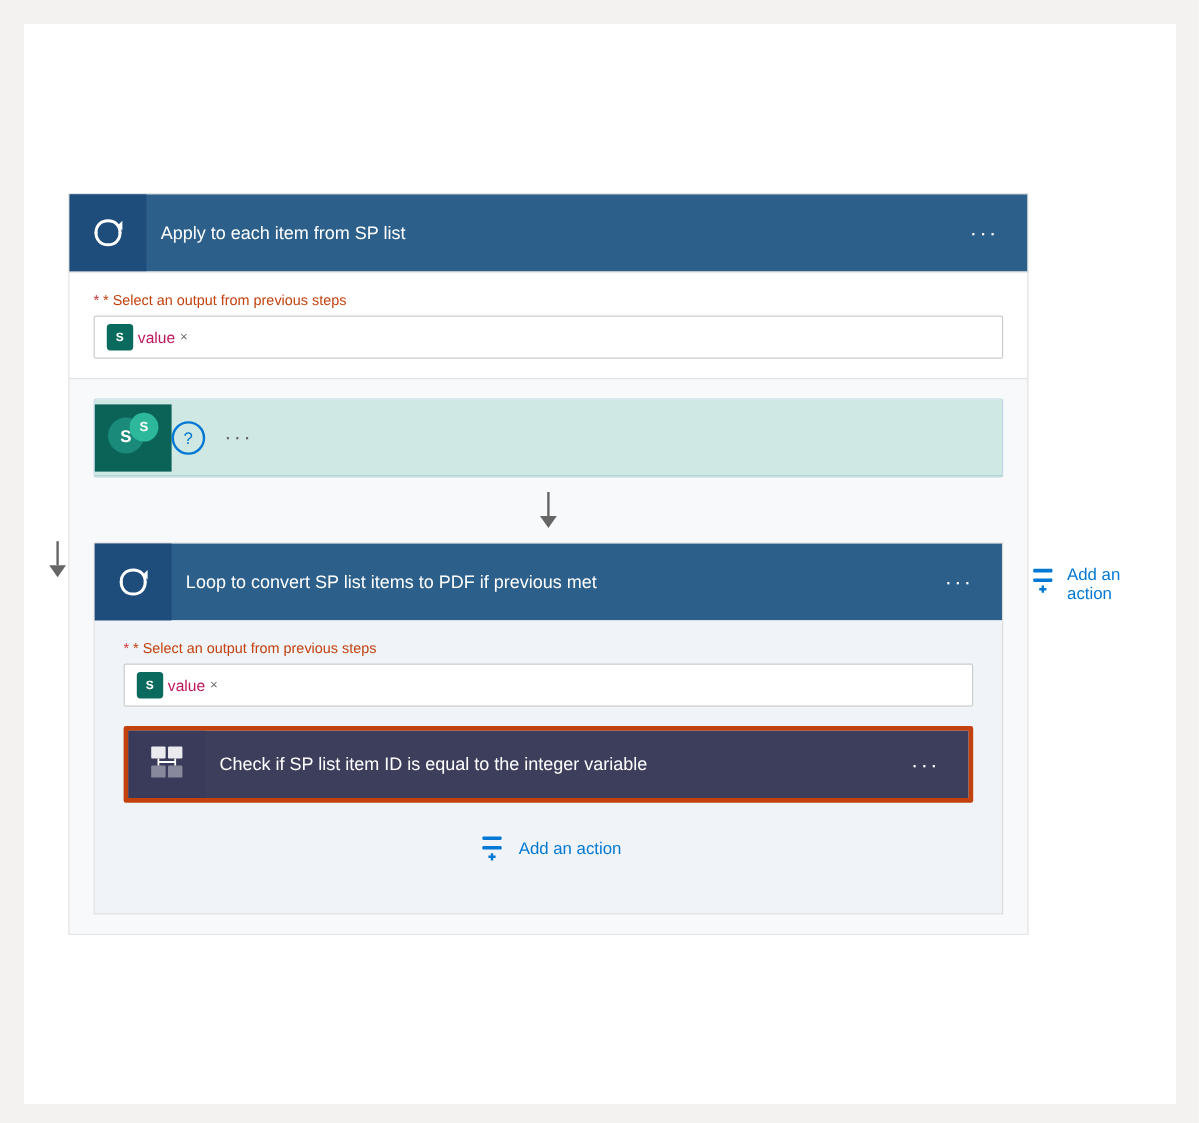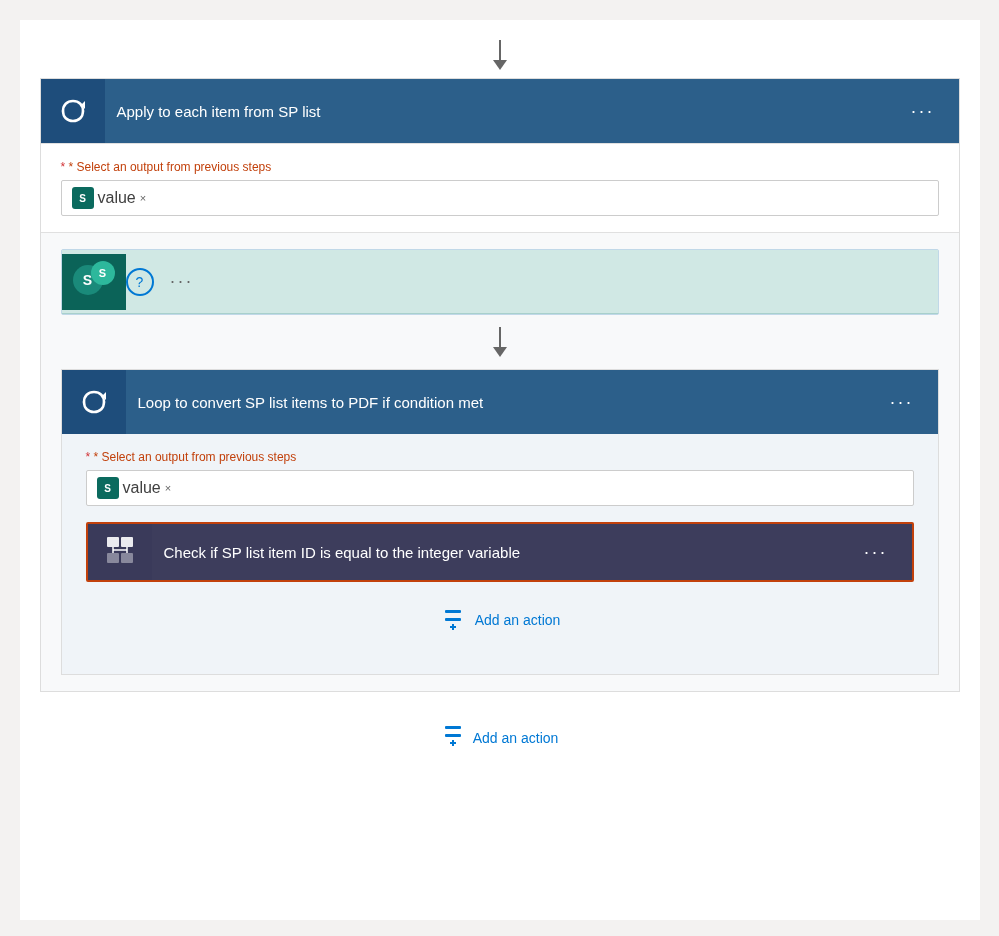--- a/index.html
+++ b/index.html
@@ -16,7 +16,6 @@
       width: 960px;
       min-height: 900px;
       display: flex;
-      flex-direction: column;
       align-items: center;
       padding: 20px 20px 20px 20px;
       position: relative;

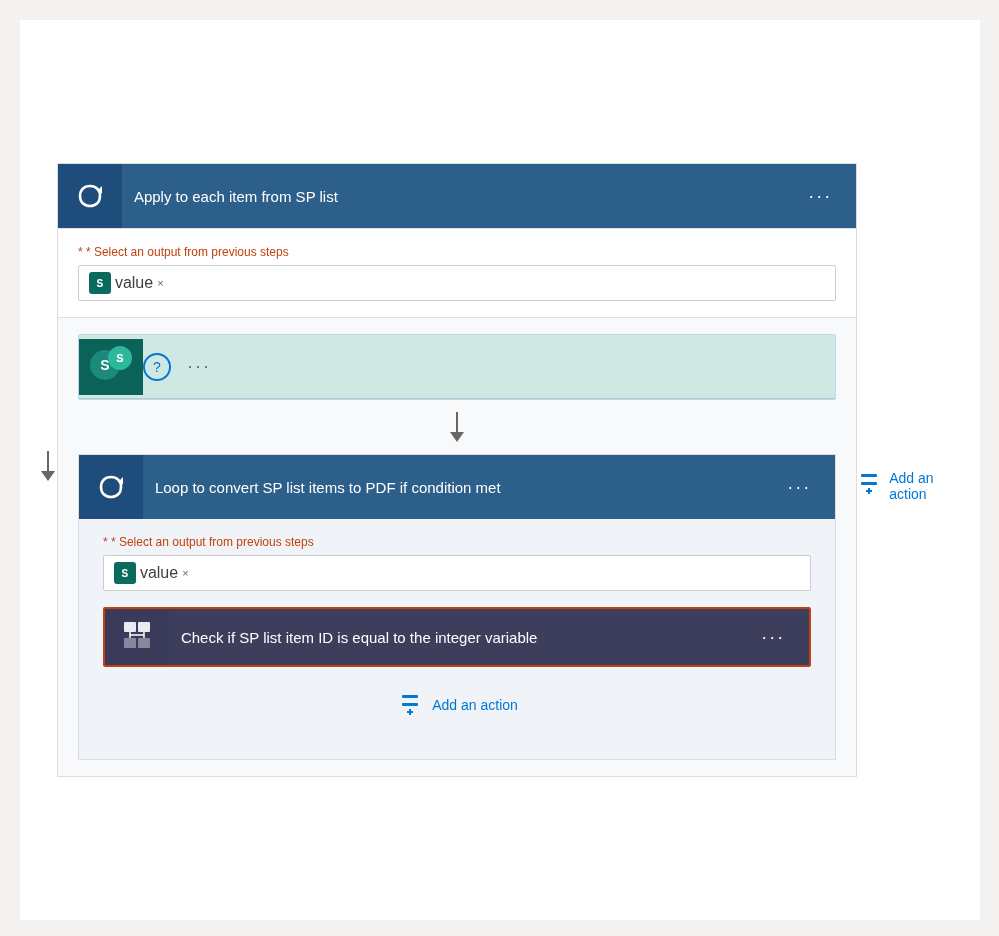--- a/index.html
+++ b/index.html
@@ -137,8 +137,8 @@
       font-weight: 700;
     }
     .token-text {
-      font-size: 16px;
-      color: #404040;
+      font-size: 13px;
+      color: #be185d;
     }
     .token-close {
       font-size: 11px;

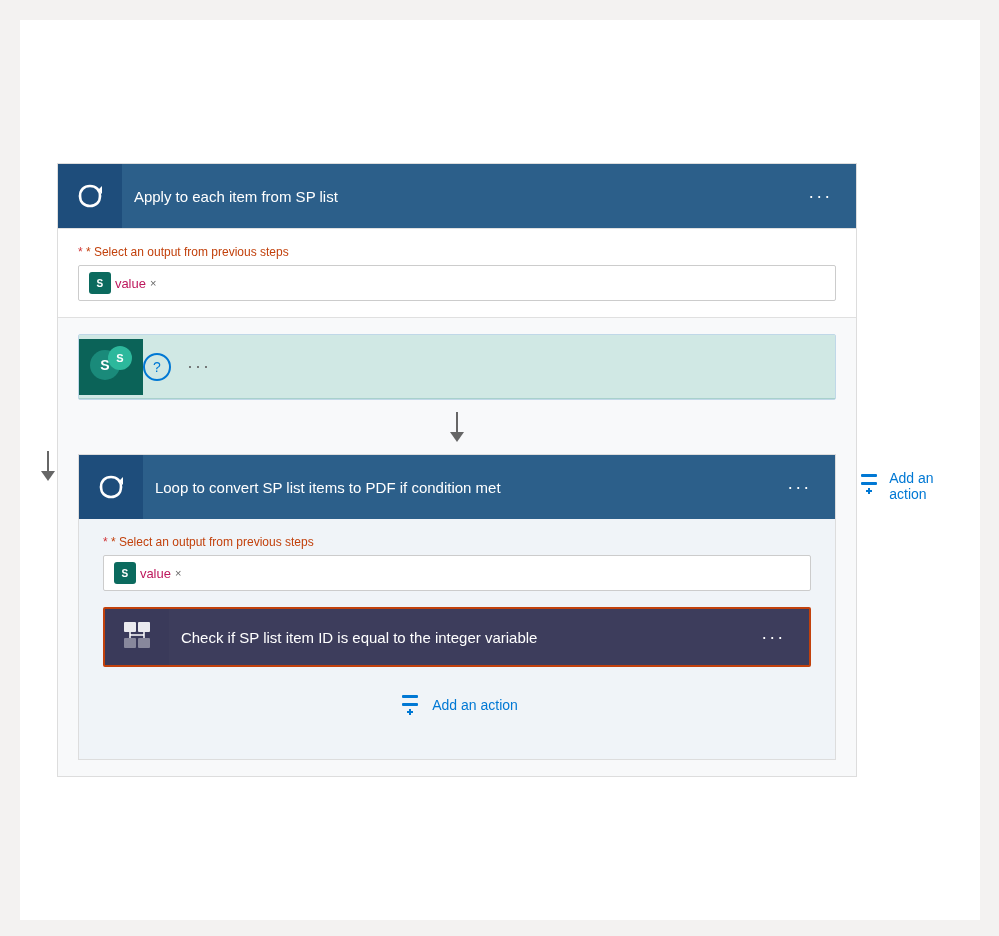--- a/index.html
+++ b/index.html
@@ -315,7 +315,7 @@
               </svg>
             </div>
           </div>
-          <div class="header-title header-title-white">Loop to convert SP list items to PDF if condition met</div>
+          <div class="header-title header-title-white">Loop to convert SP list items to PDF if previous met</div>
           <div class="more-btn more-btn-white">···</div>
         </div>
 

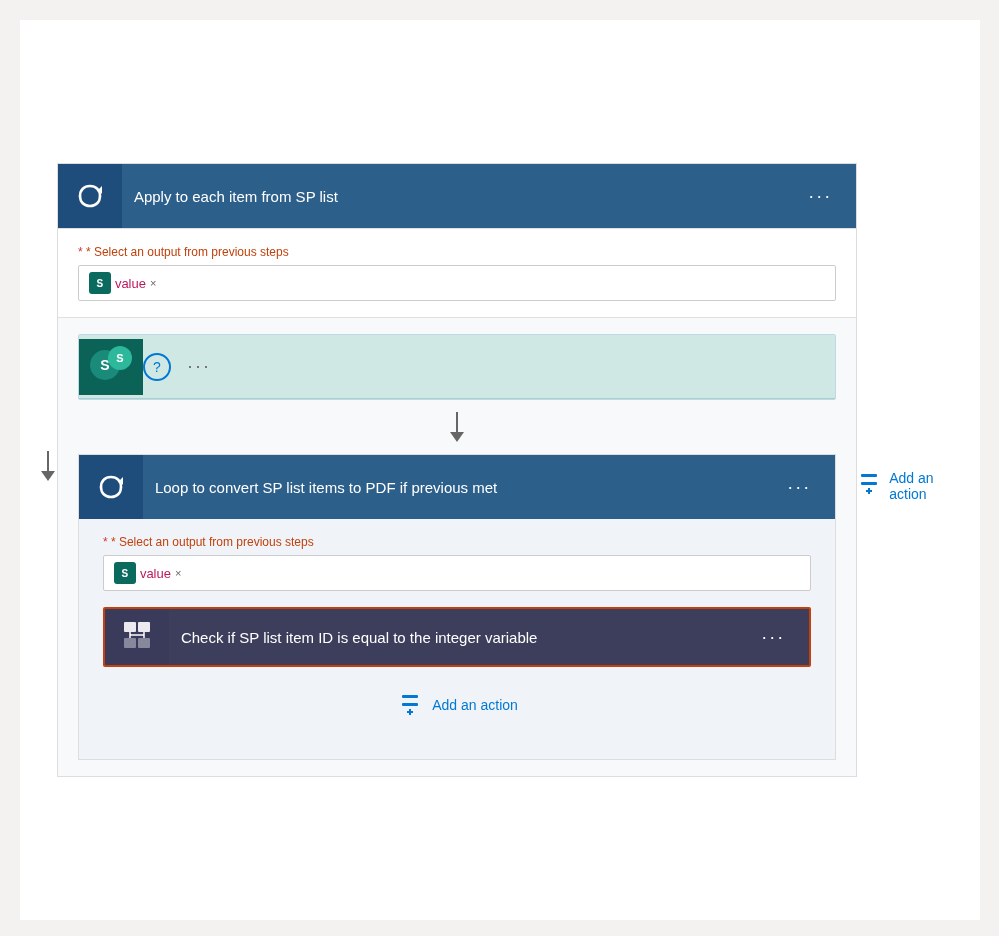--- a/index.html
+++ b/index.html
@@ -190,7 +190,7 @@
     
     .condition-card {
       width: 100%;
-      border: 2px solid #c2410c;
+      border: 4px solid #c2410c;
       background: #e8e8ee;
       border-radius: 2px;
     }

